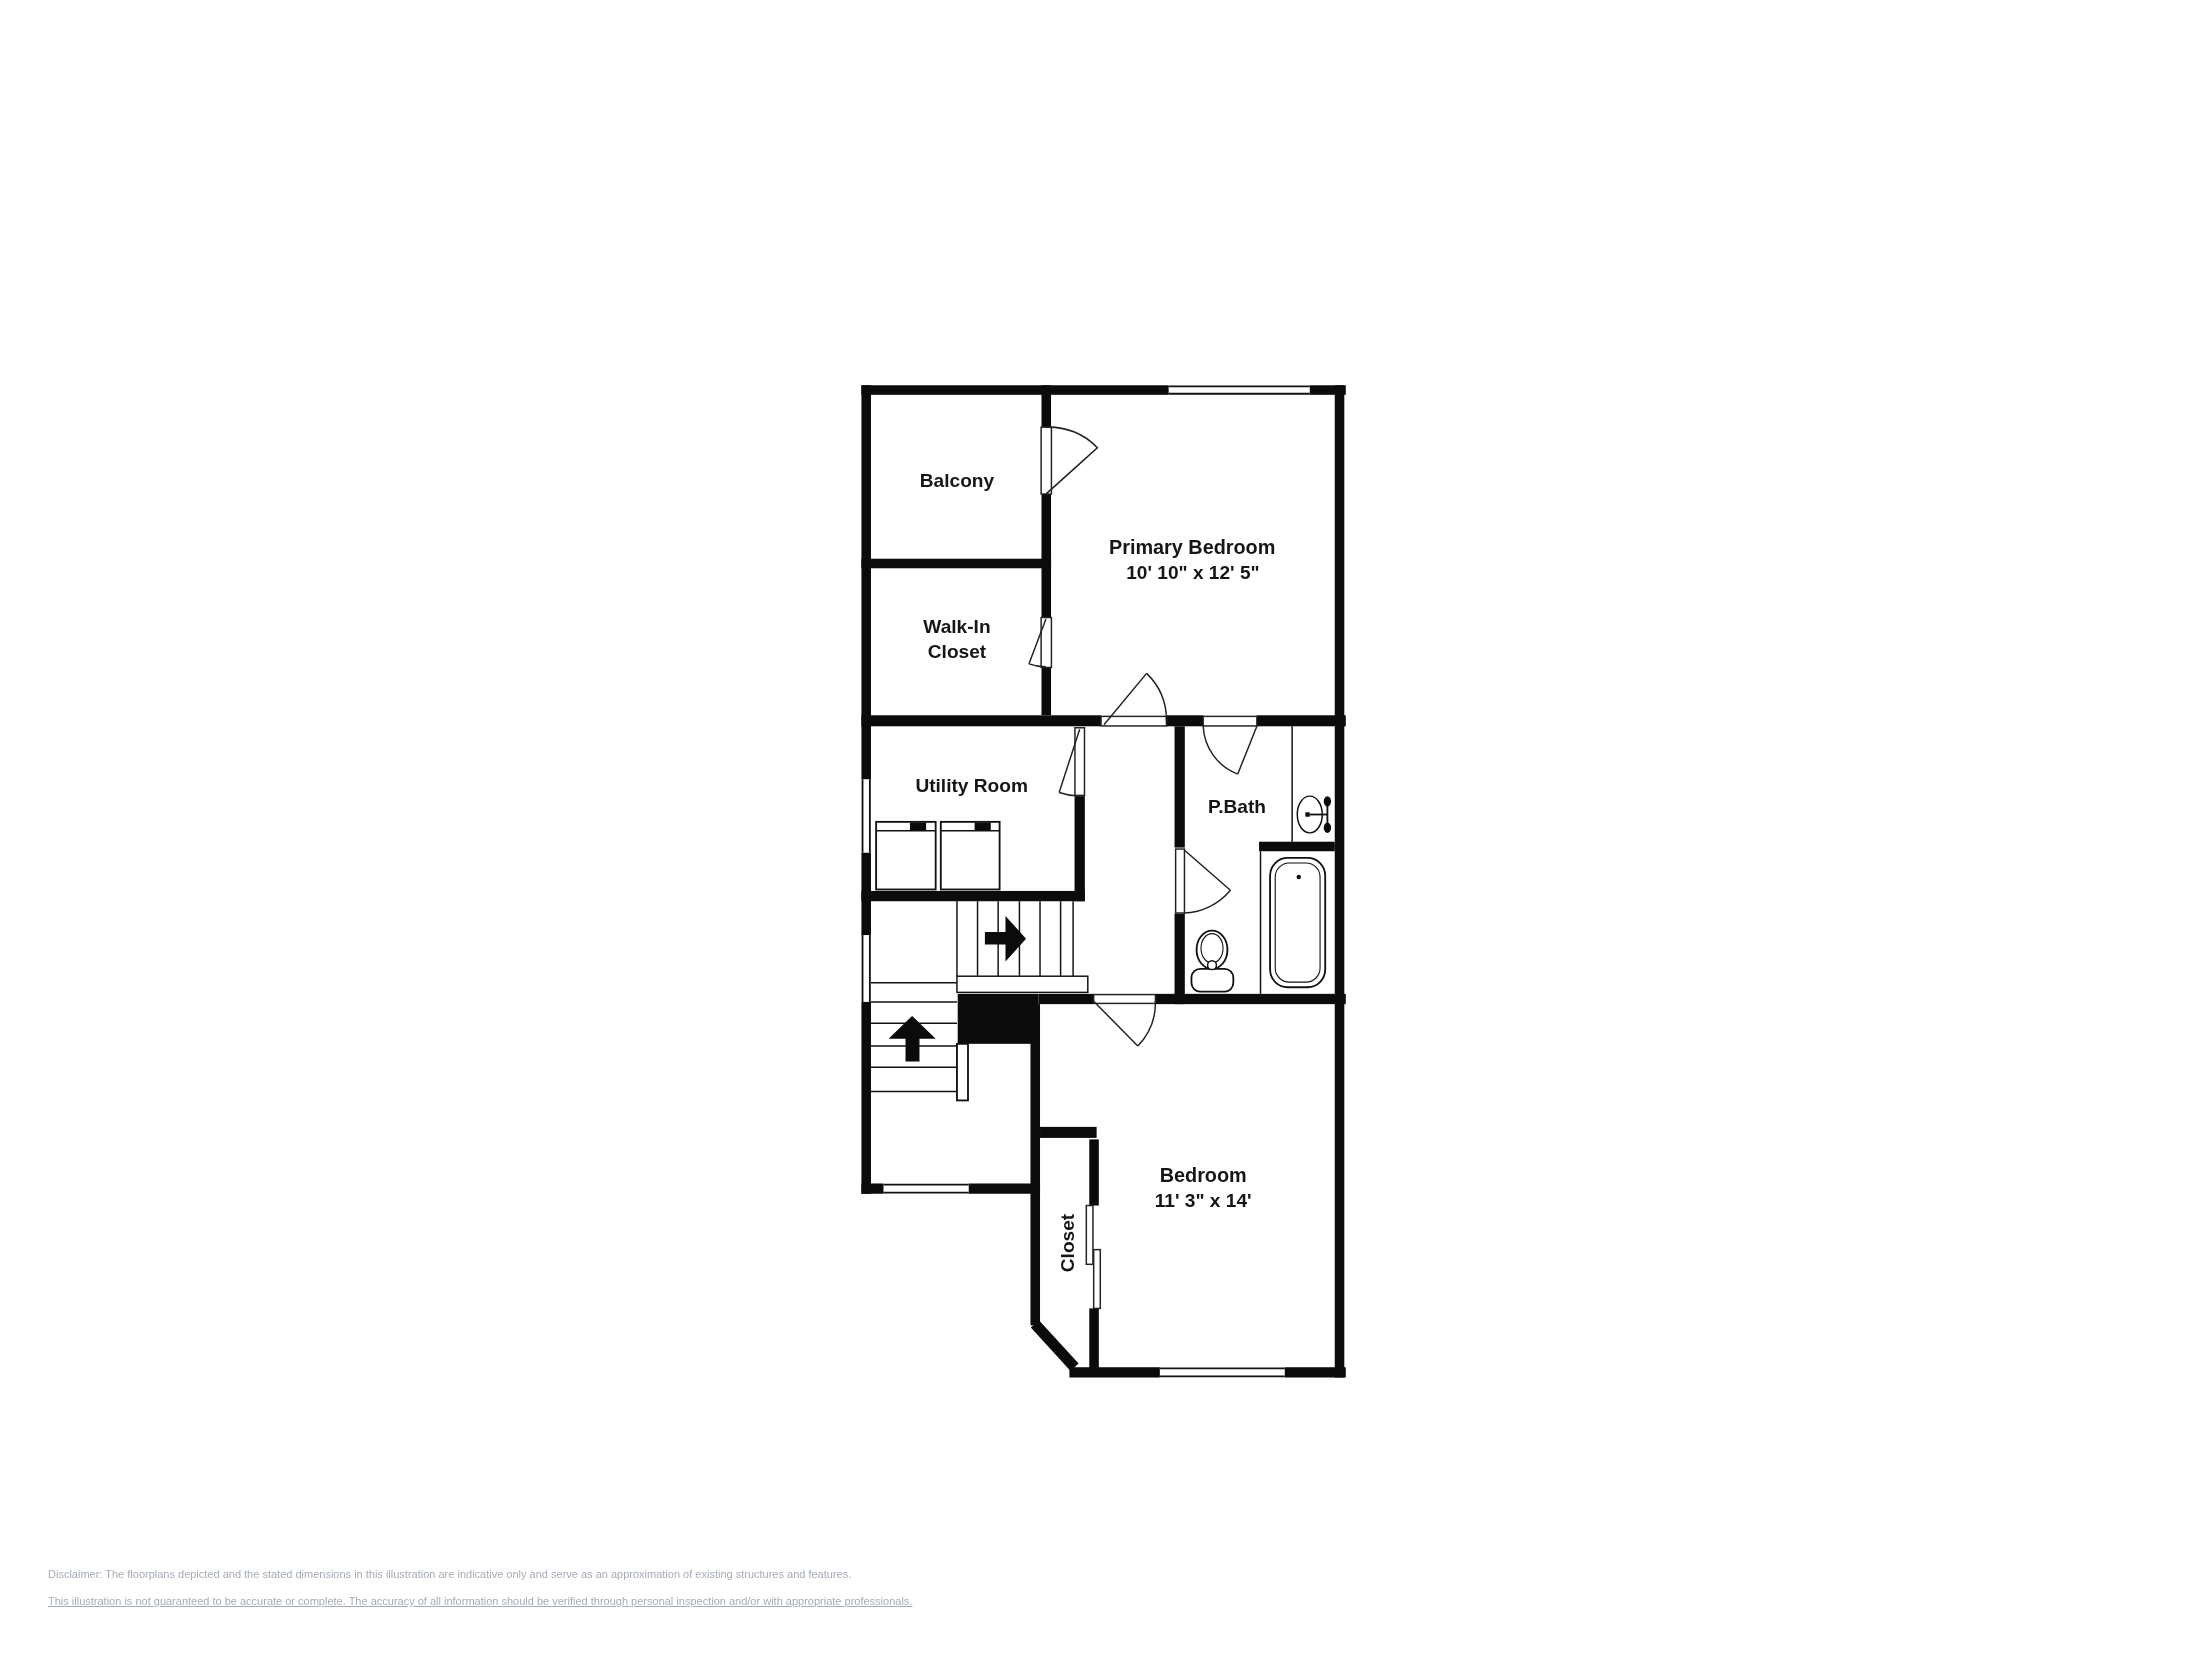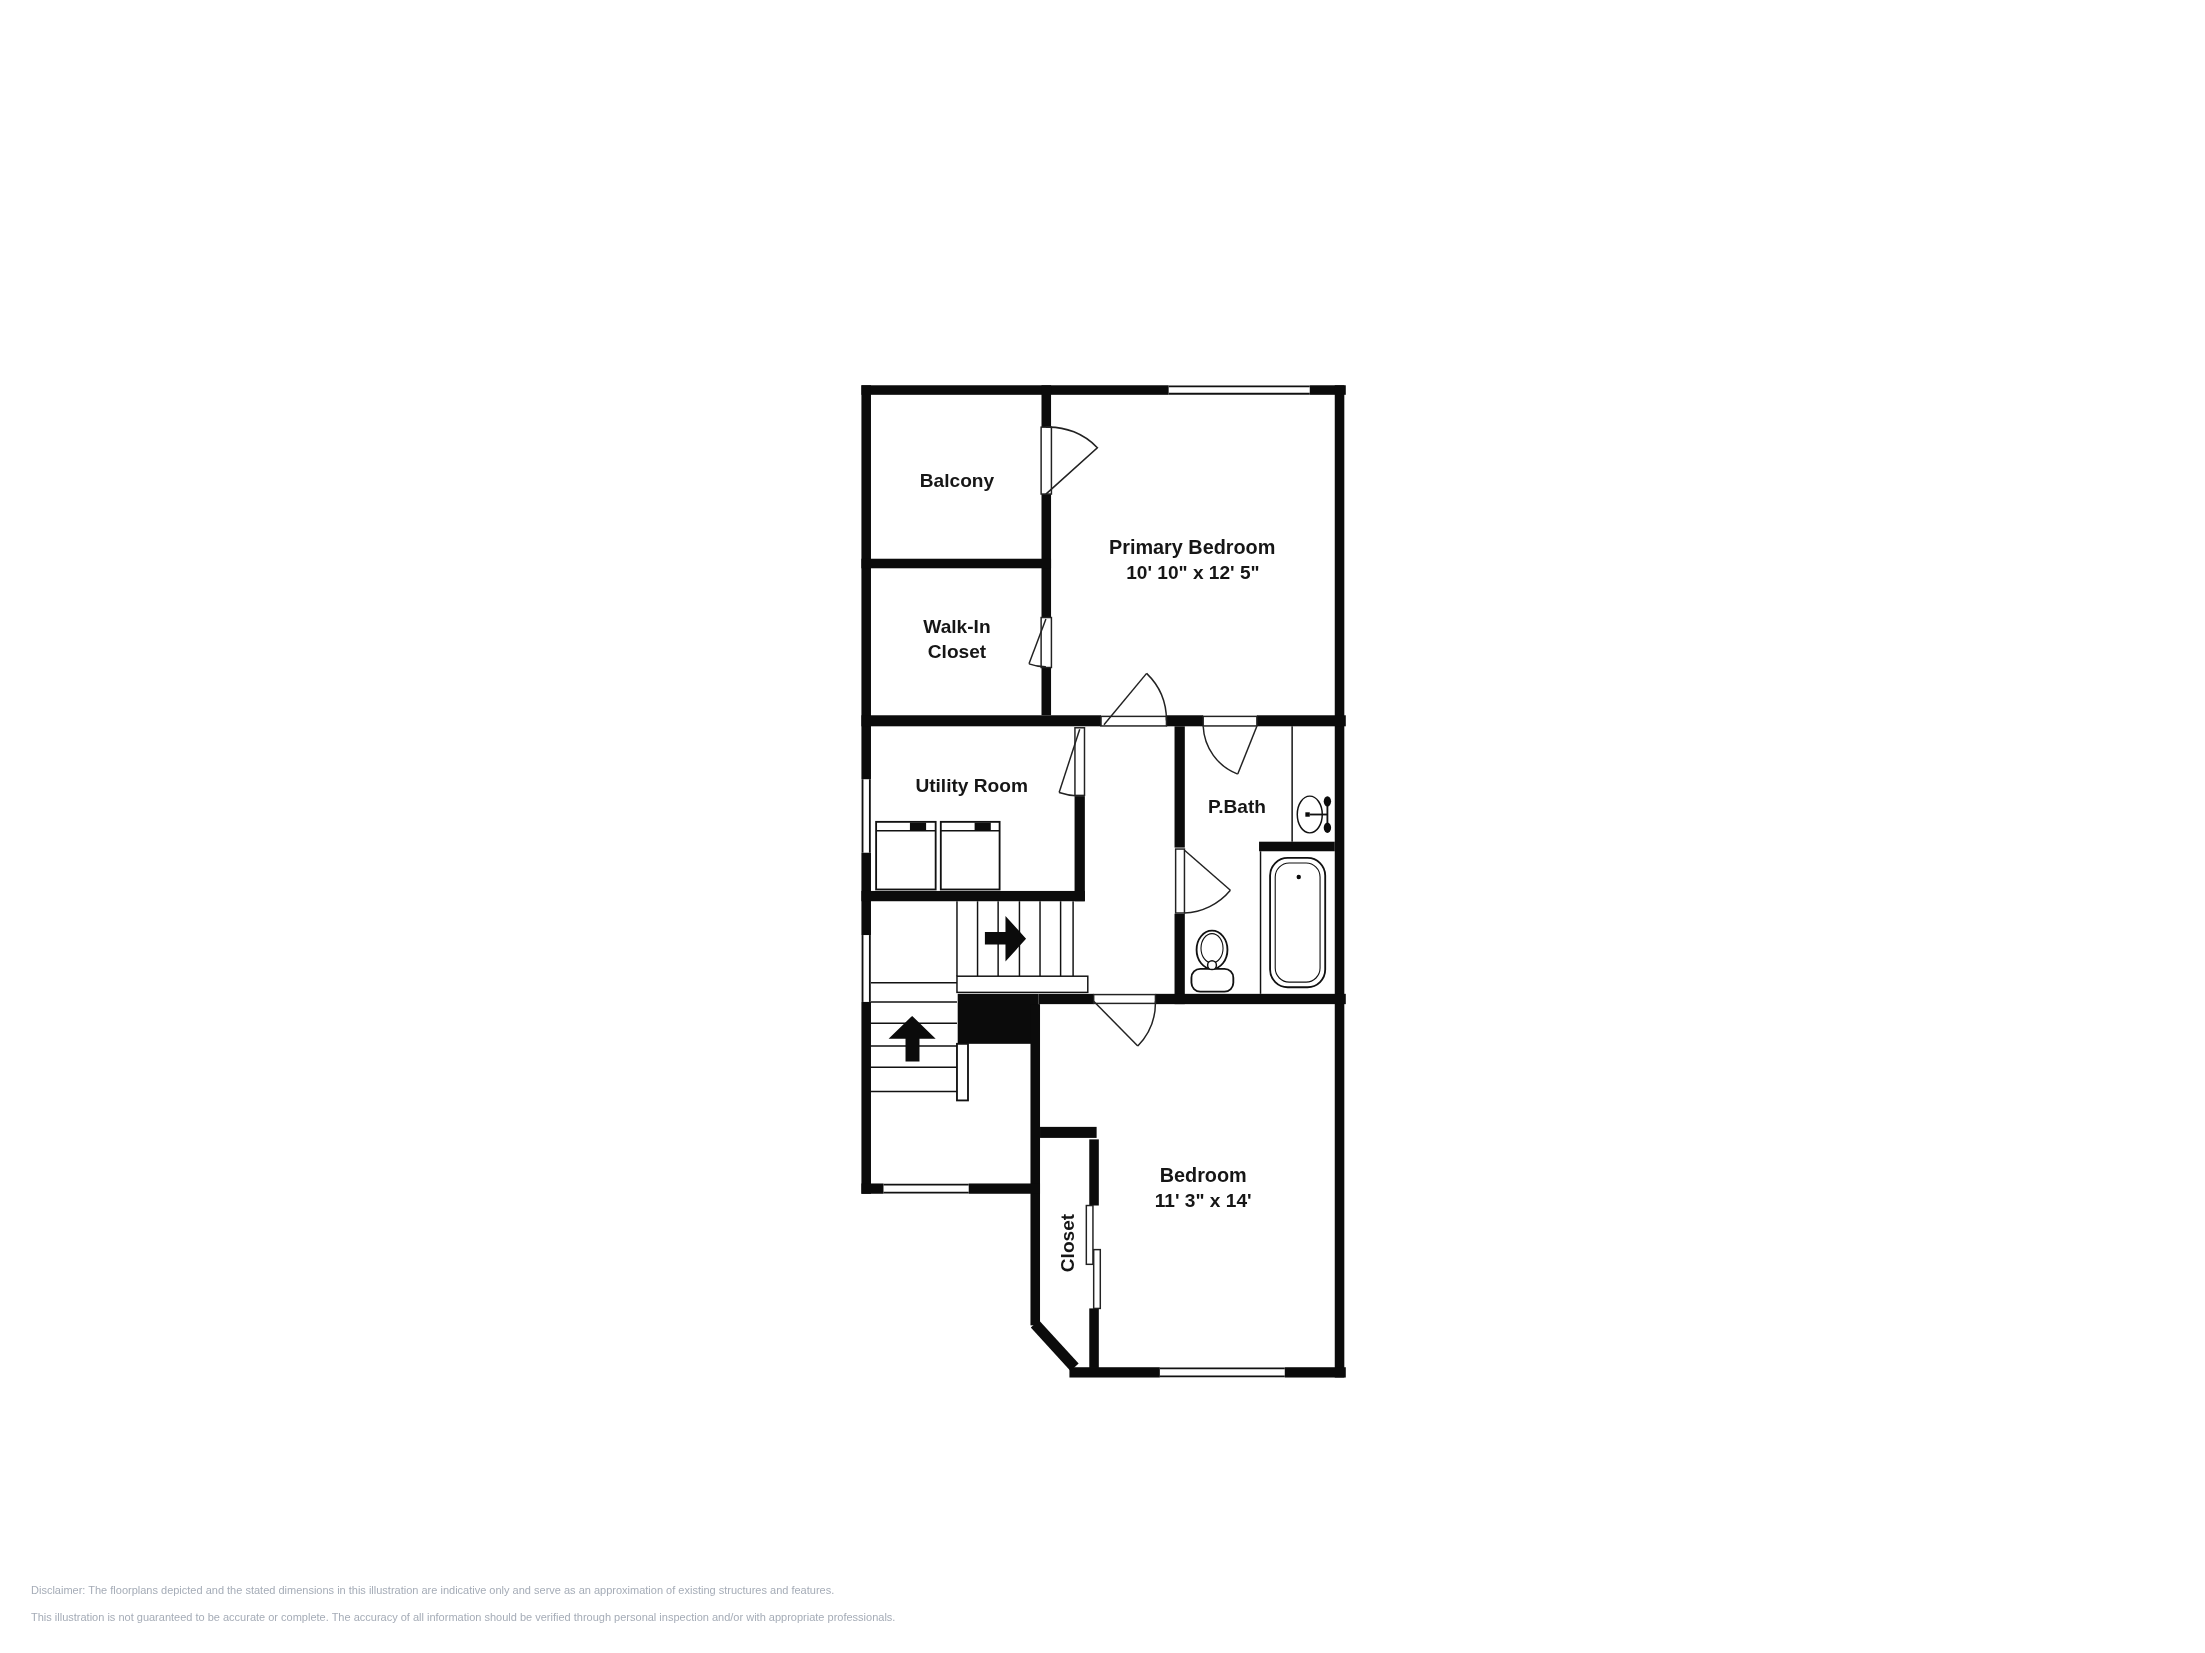--- a/index.html
+++ b/index.html
@@ -14,12 +14,11 @@
     fill:#161616;
   }
   .disclaimer{
-    position:absolute;left:31px;
+    position:absolute;left:48px;
     font-size:11px;line-height:11px;
     color:#a5acb7;
     font-family:"Liberation Sans", sans-serif;
     white-space:nowrap;
-    margin-top:16px;
   }
   #disclaimer-line1{top:1569px;}
   #disclaimer-line2{top:1596px;}

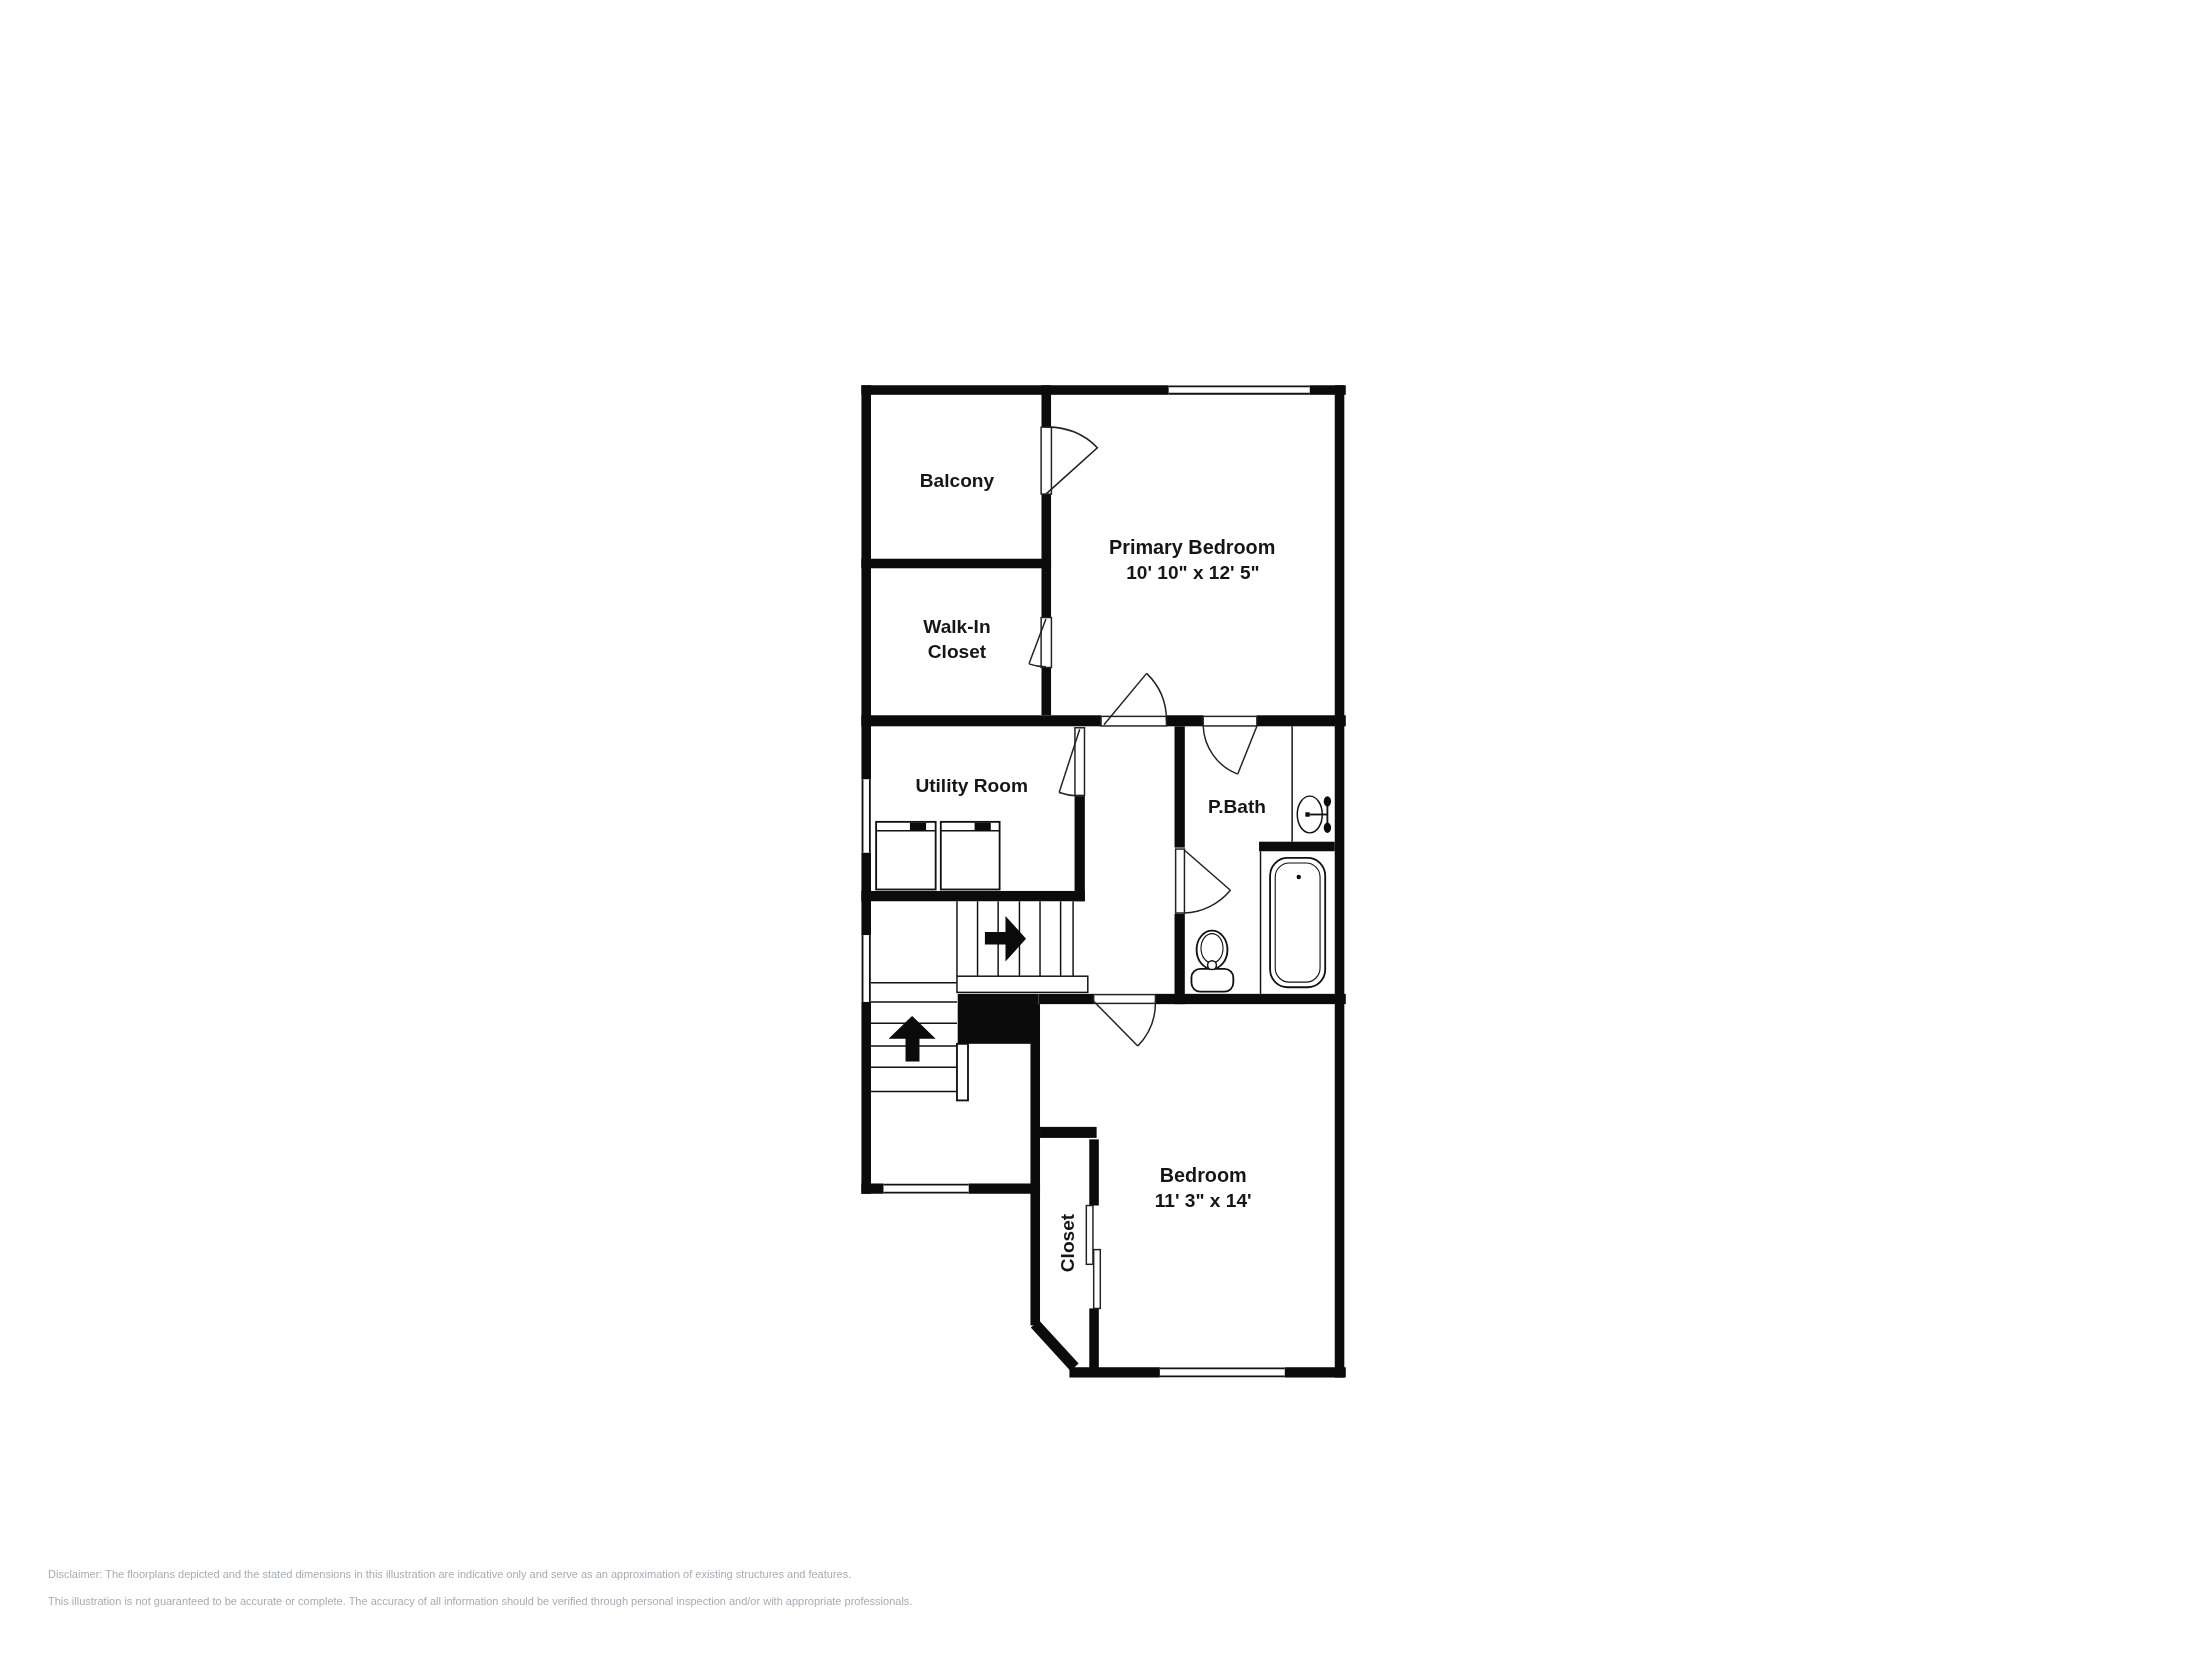--- a/index.html
+++ b/index.html
@@ -21,7 +21,7 @@
     white-space:nowrap;
   }
   #disclaimer-line1{top:1569px;}
-  #disclaimer-line2{top:1596px;}
+  #disclaimer-line2{top:1596px;text-decoration:underline;}
 </style>
 </head>
 <body>

